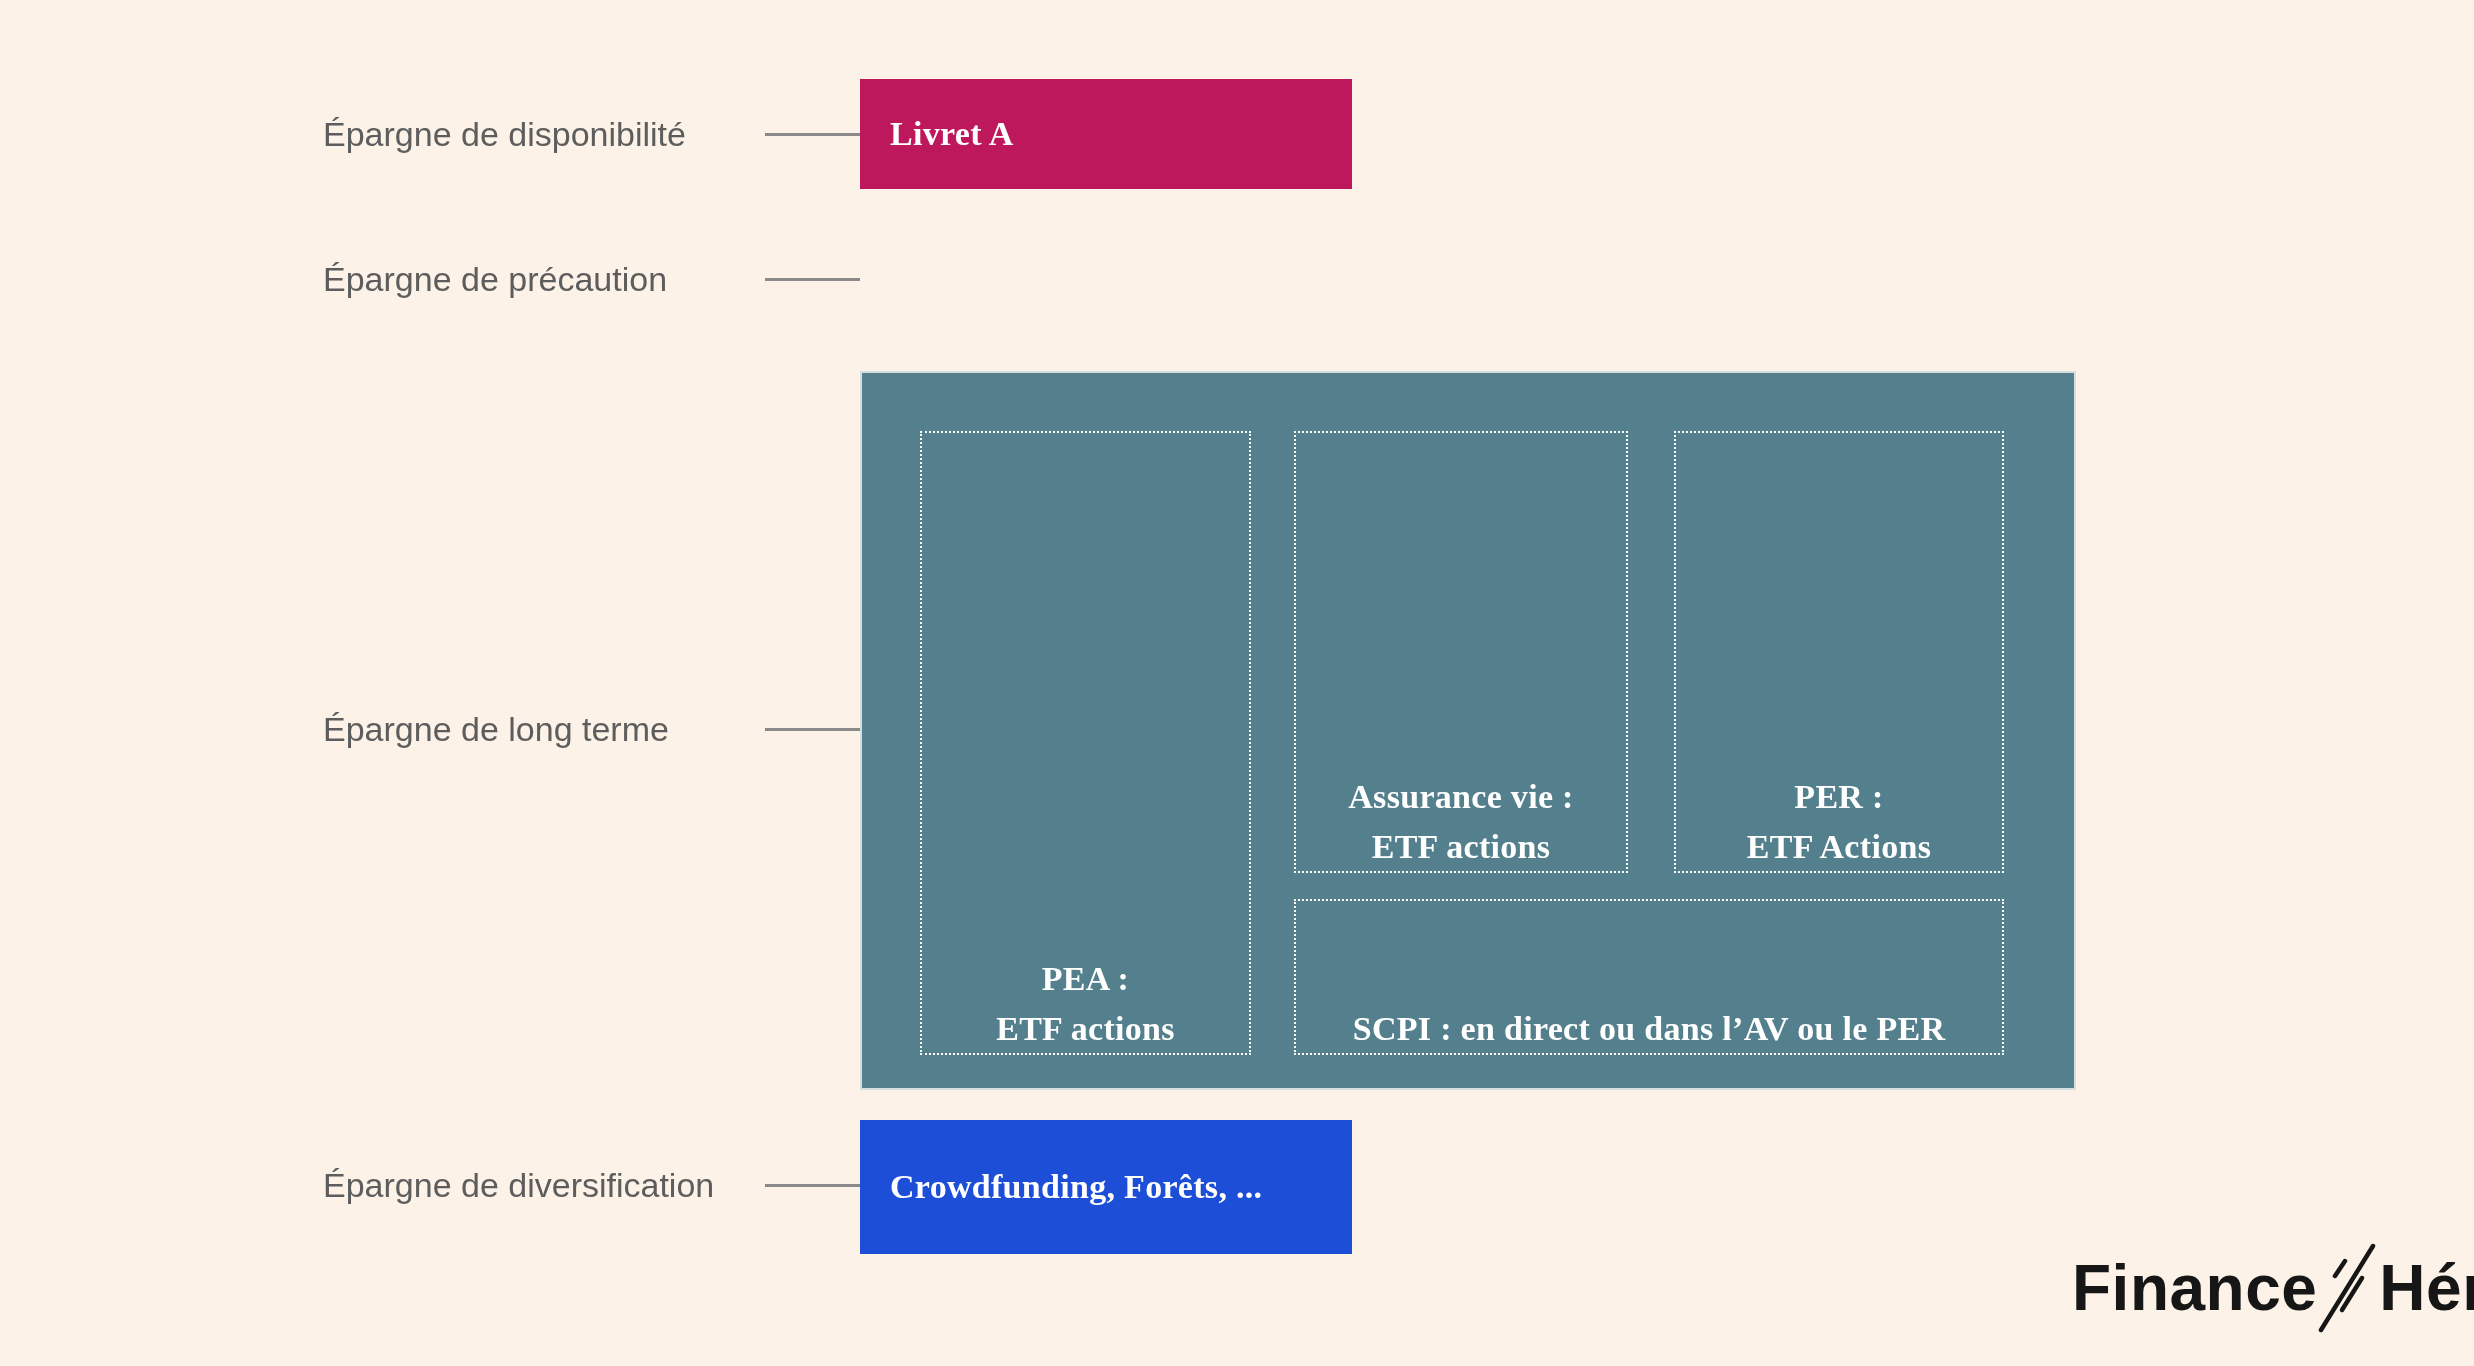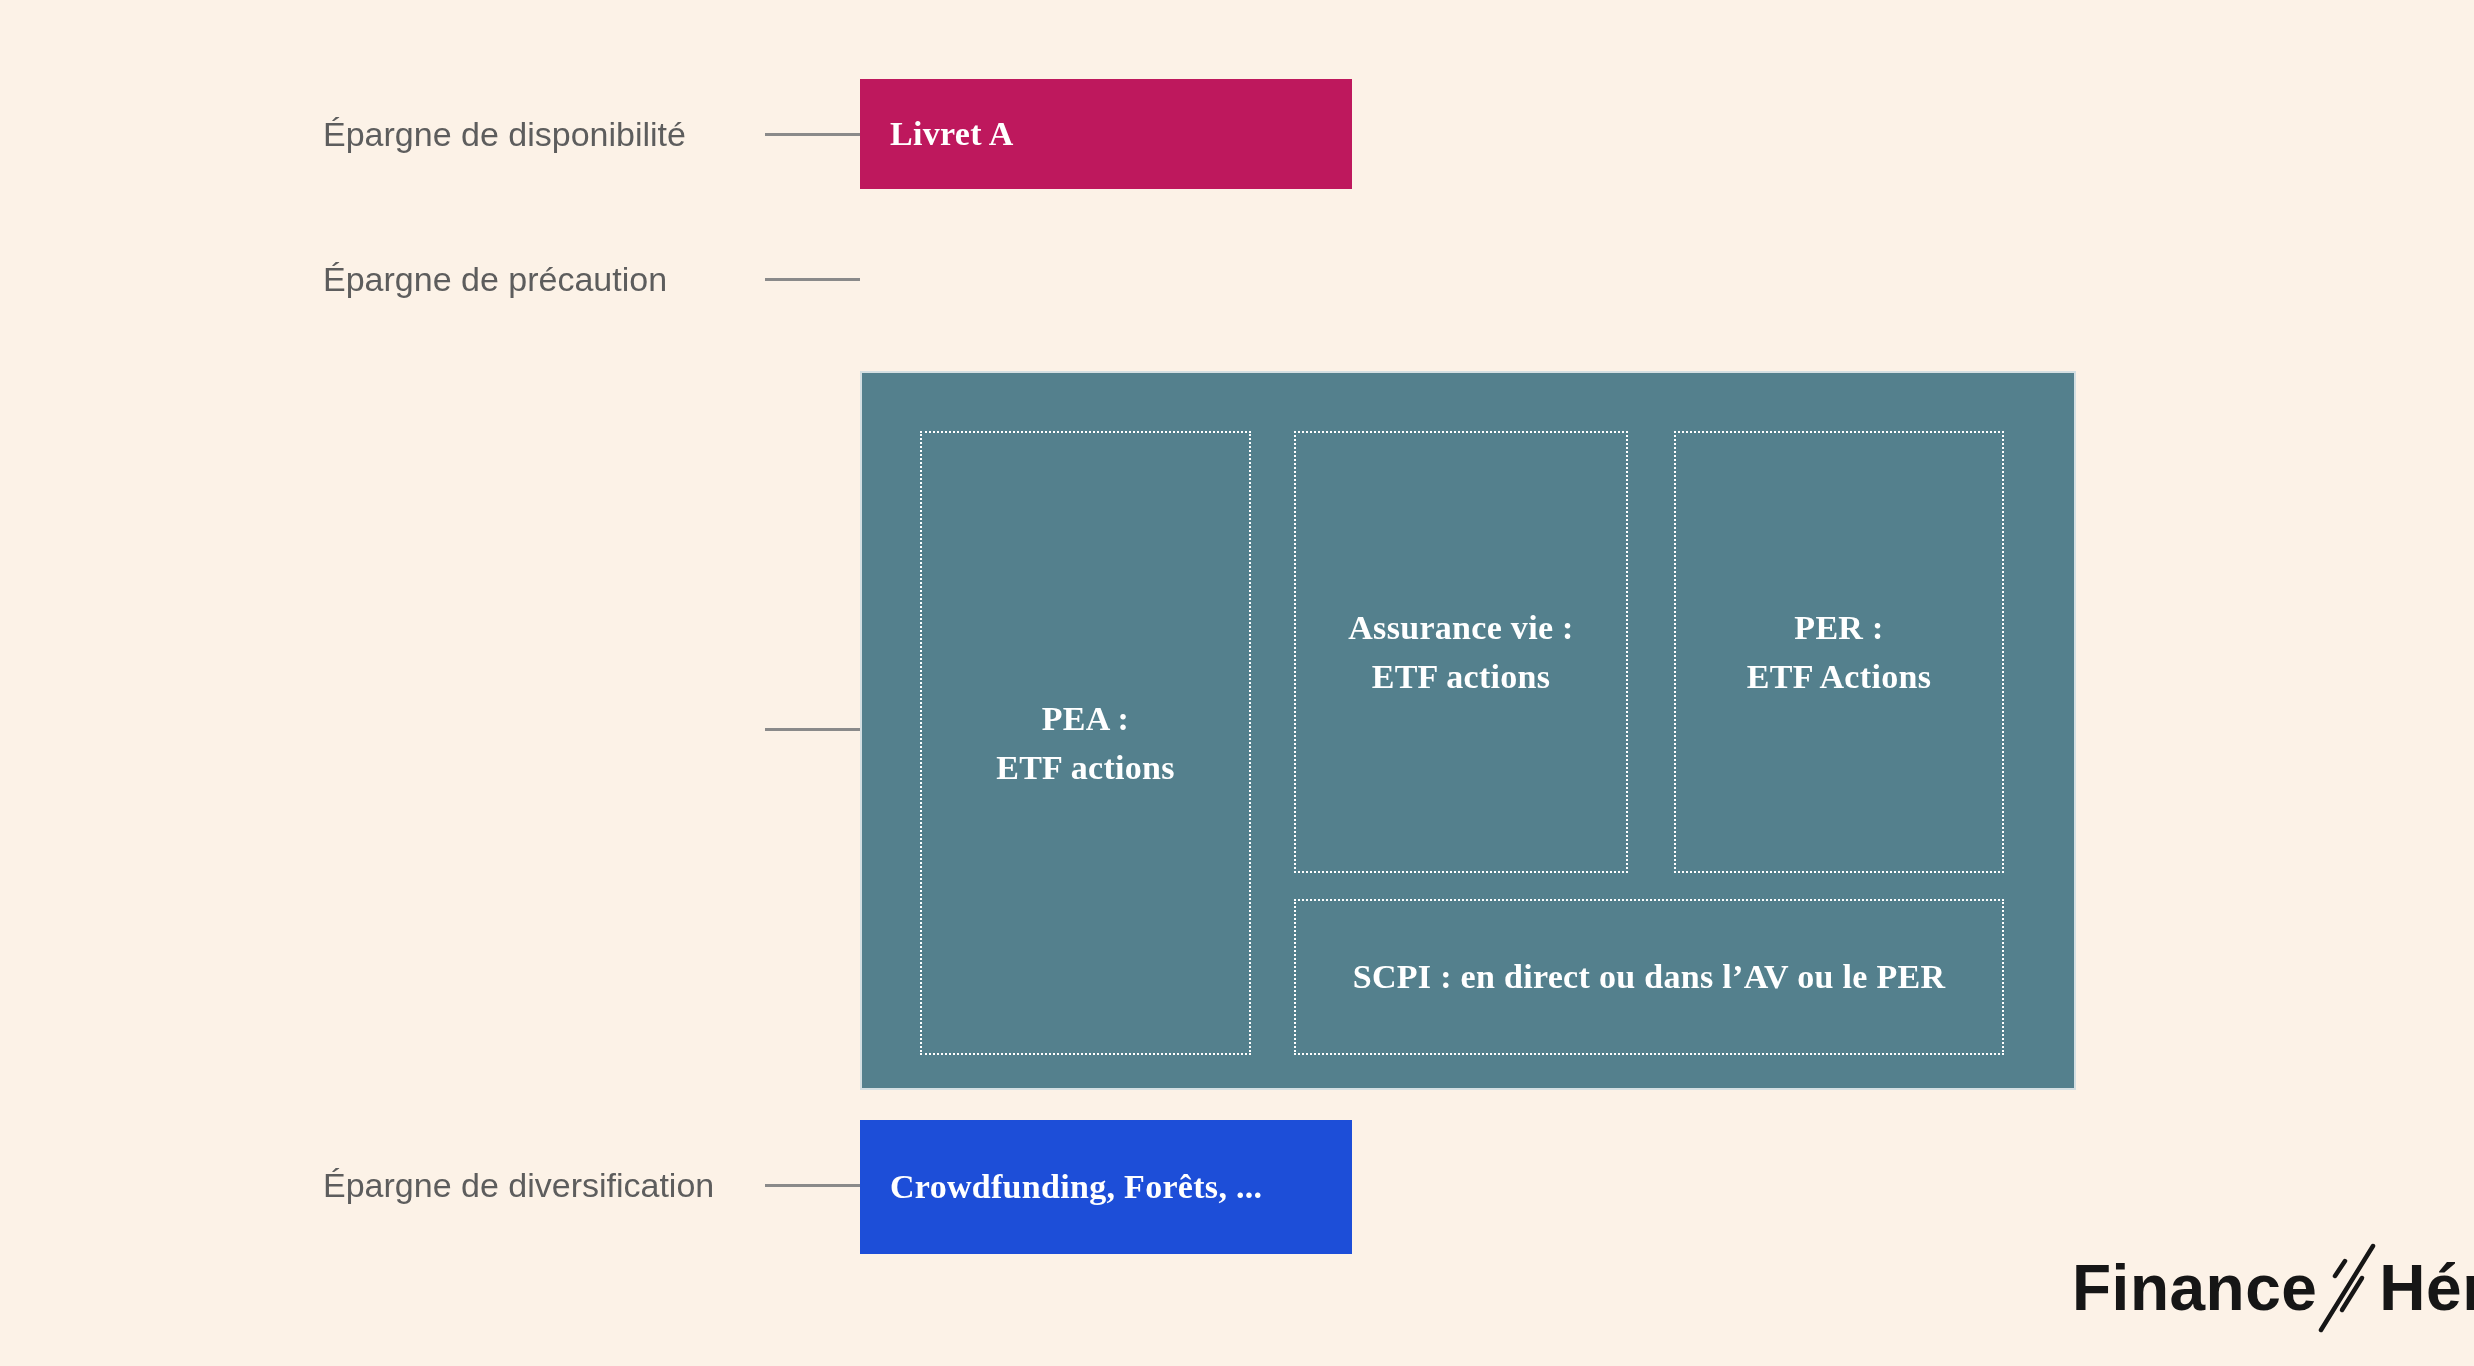--- a/index.html
+++ b/index.html
@@ -61,6 +61,7 @@
 
   <div class="cat-label cat-1">Épargne de disponibilité</div>
   <div class="cat-label cat-2">Épargne de précaution</div>
+  <div class="cat-label cat-3">Épargne de long terme</div>
   <div class="cat-label cat-4">Épargne de diversification</div>
 
   <div class="connector conn-1"></div>

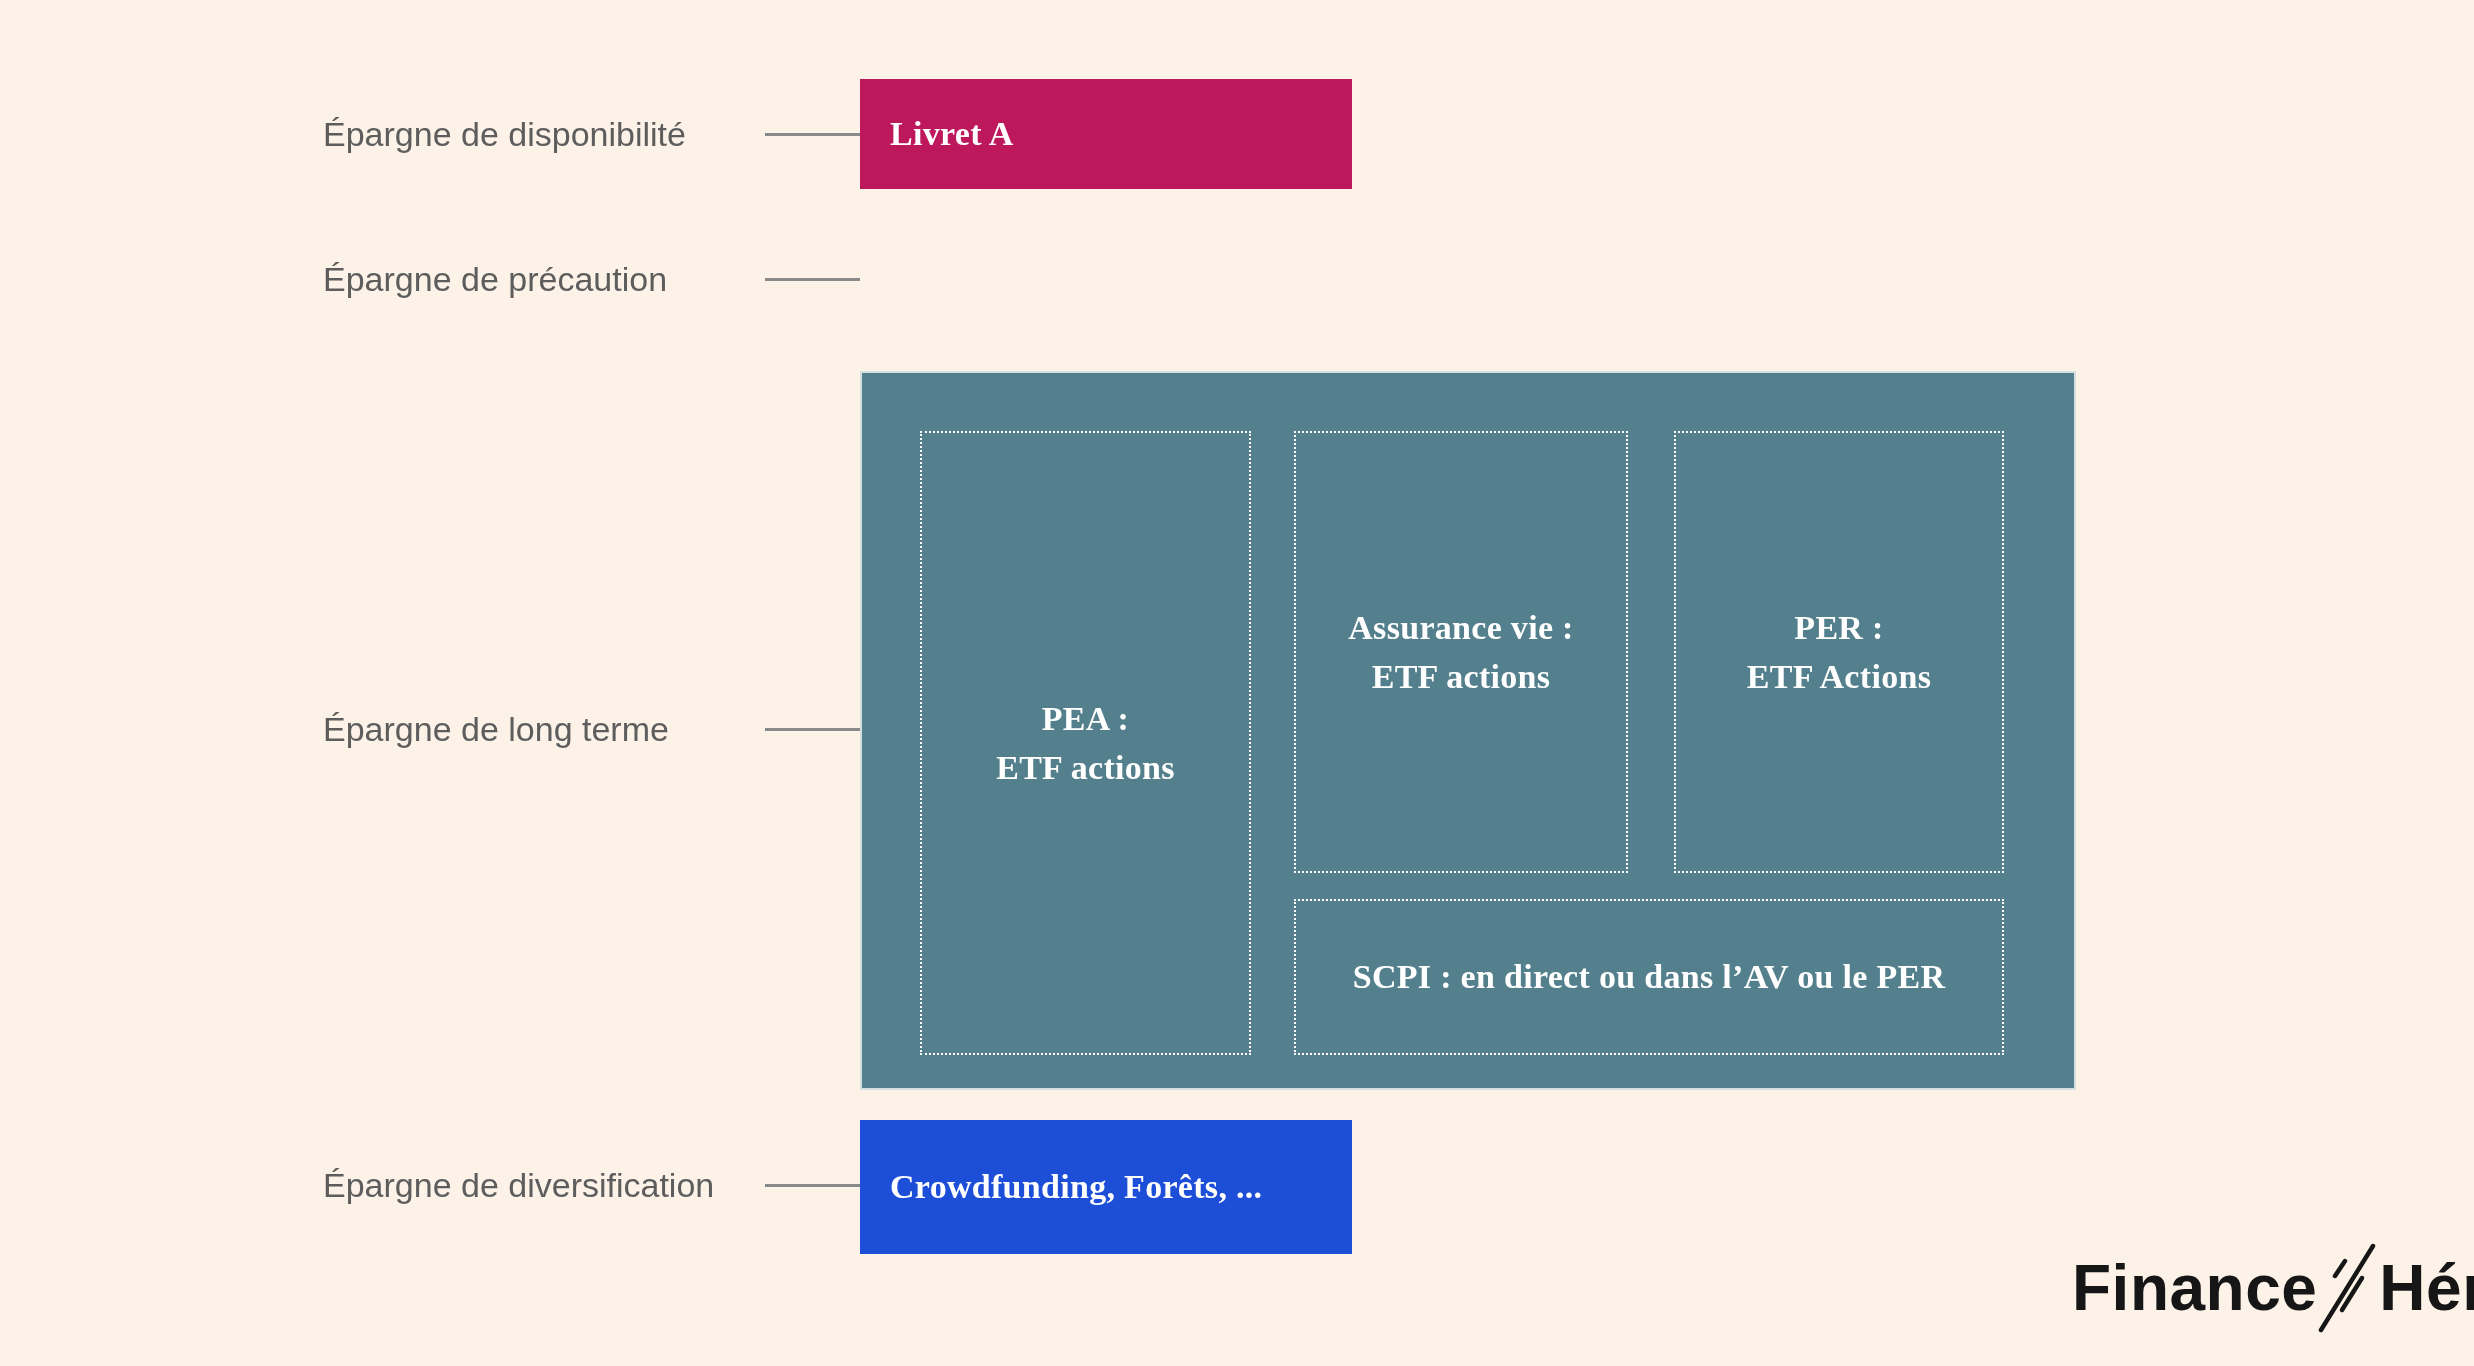--- a/index.html
+++ b/index.html
@@ -37,7 +37,7 @@
   
   .dotted{
     position:absolute;border:2px dotted #ffffff;box-sizing:border-box;
-    display:flex;align-items:center;justify-content:center;text-align:center;
+    display:flex;align-items:flex-end;justify-content:center;text-align:center;
     color:#ffffff;font-family:"Liberation Serif","DejaVu Serif",serif;font-weight:700;
     font-size:34px;line-height:1.45;letter-spacing:.3px;
   }

